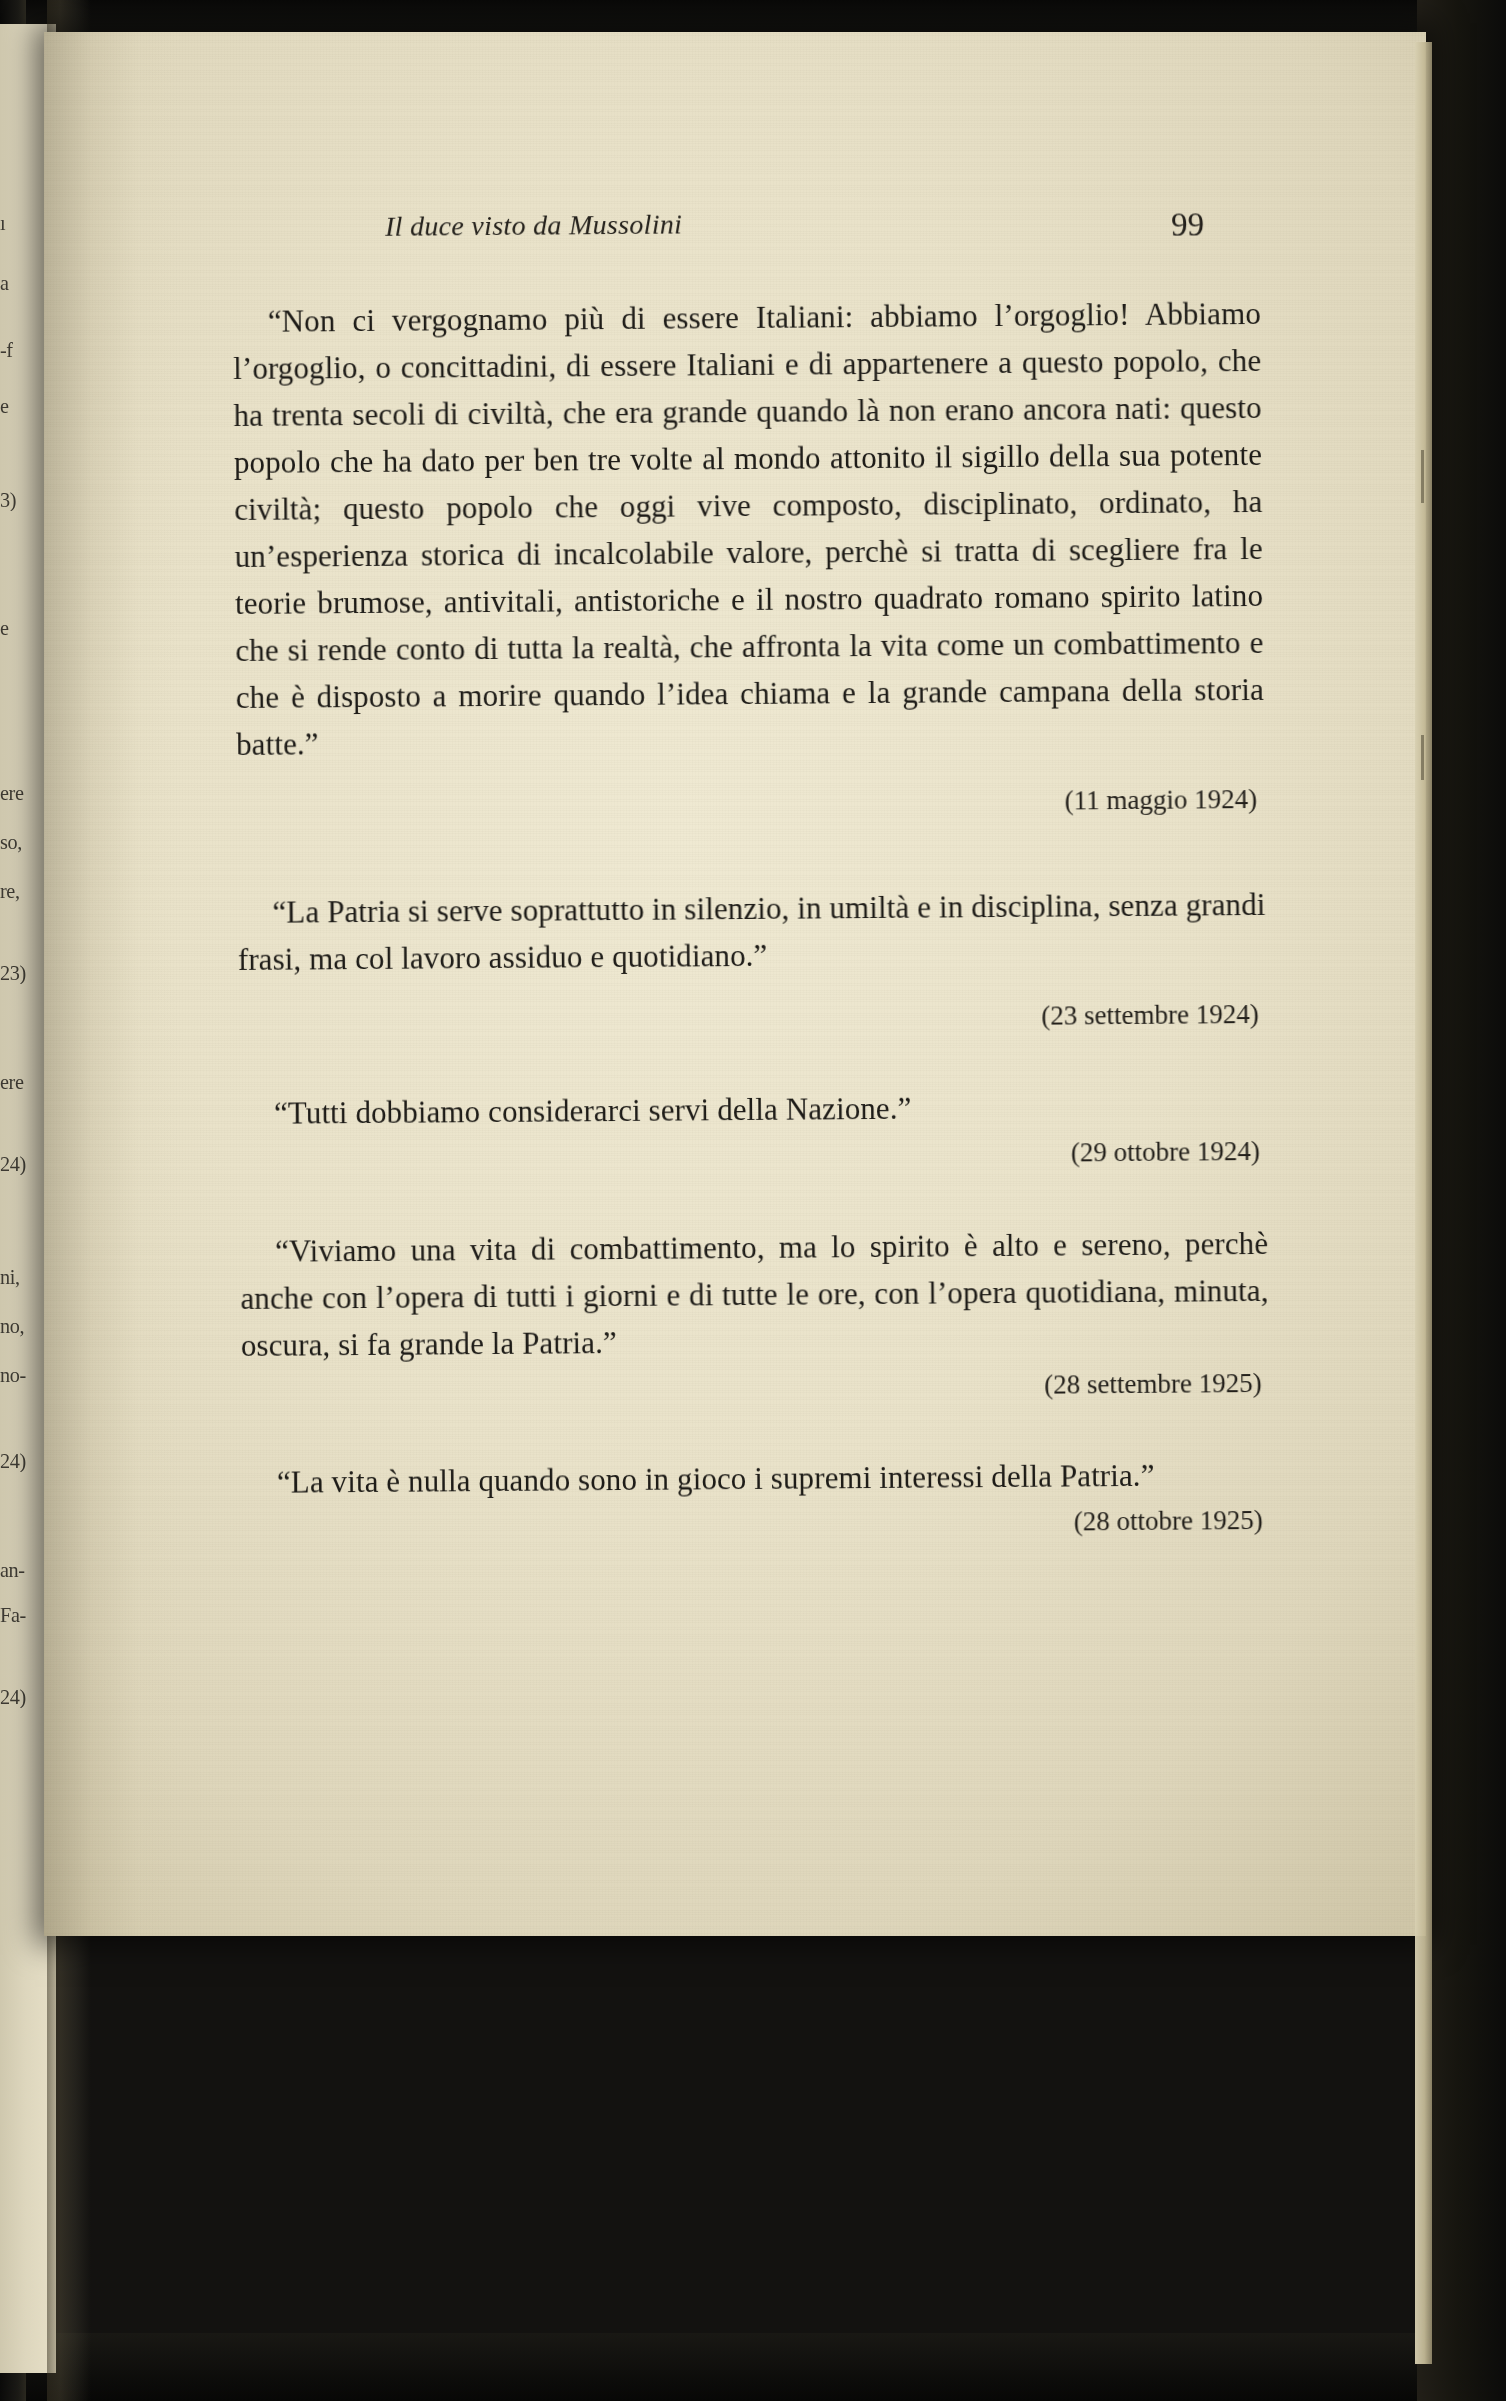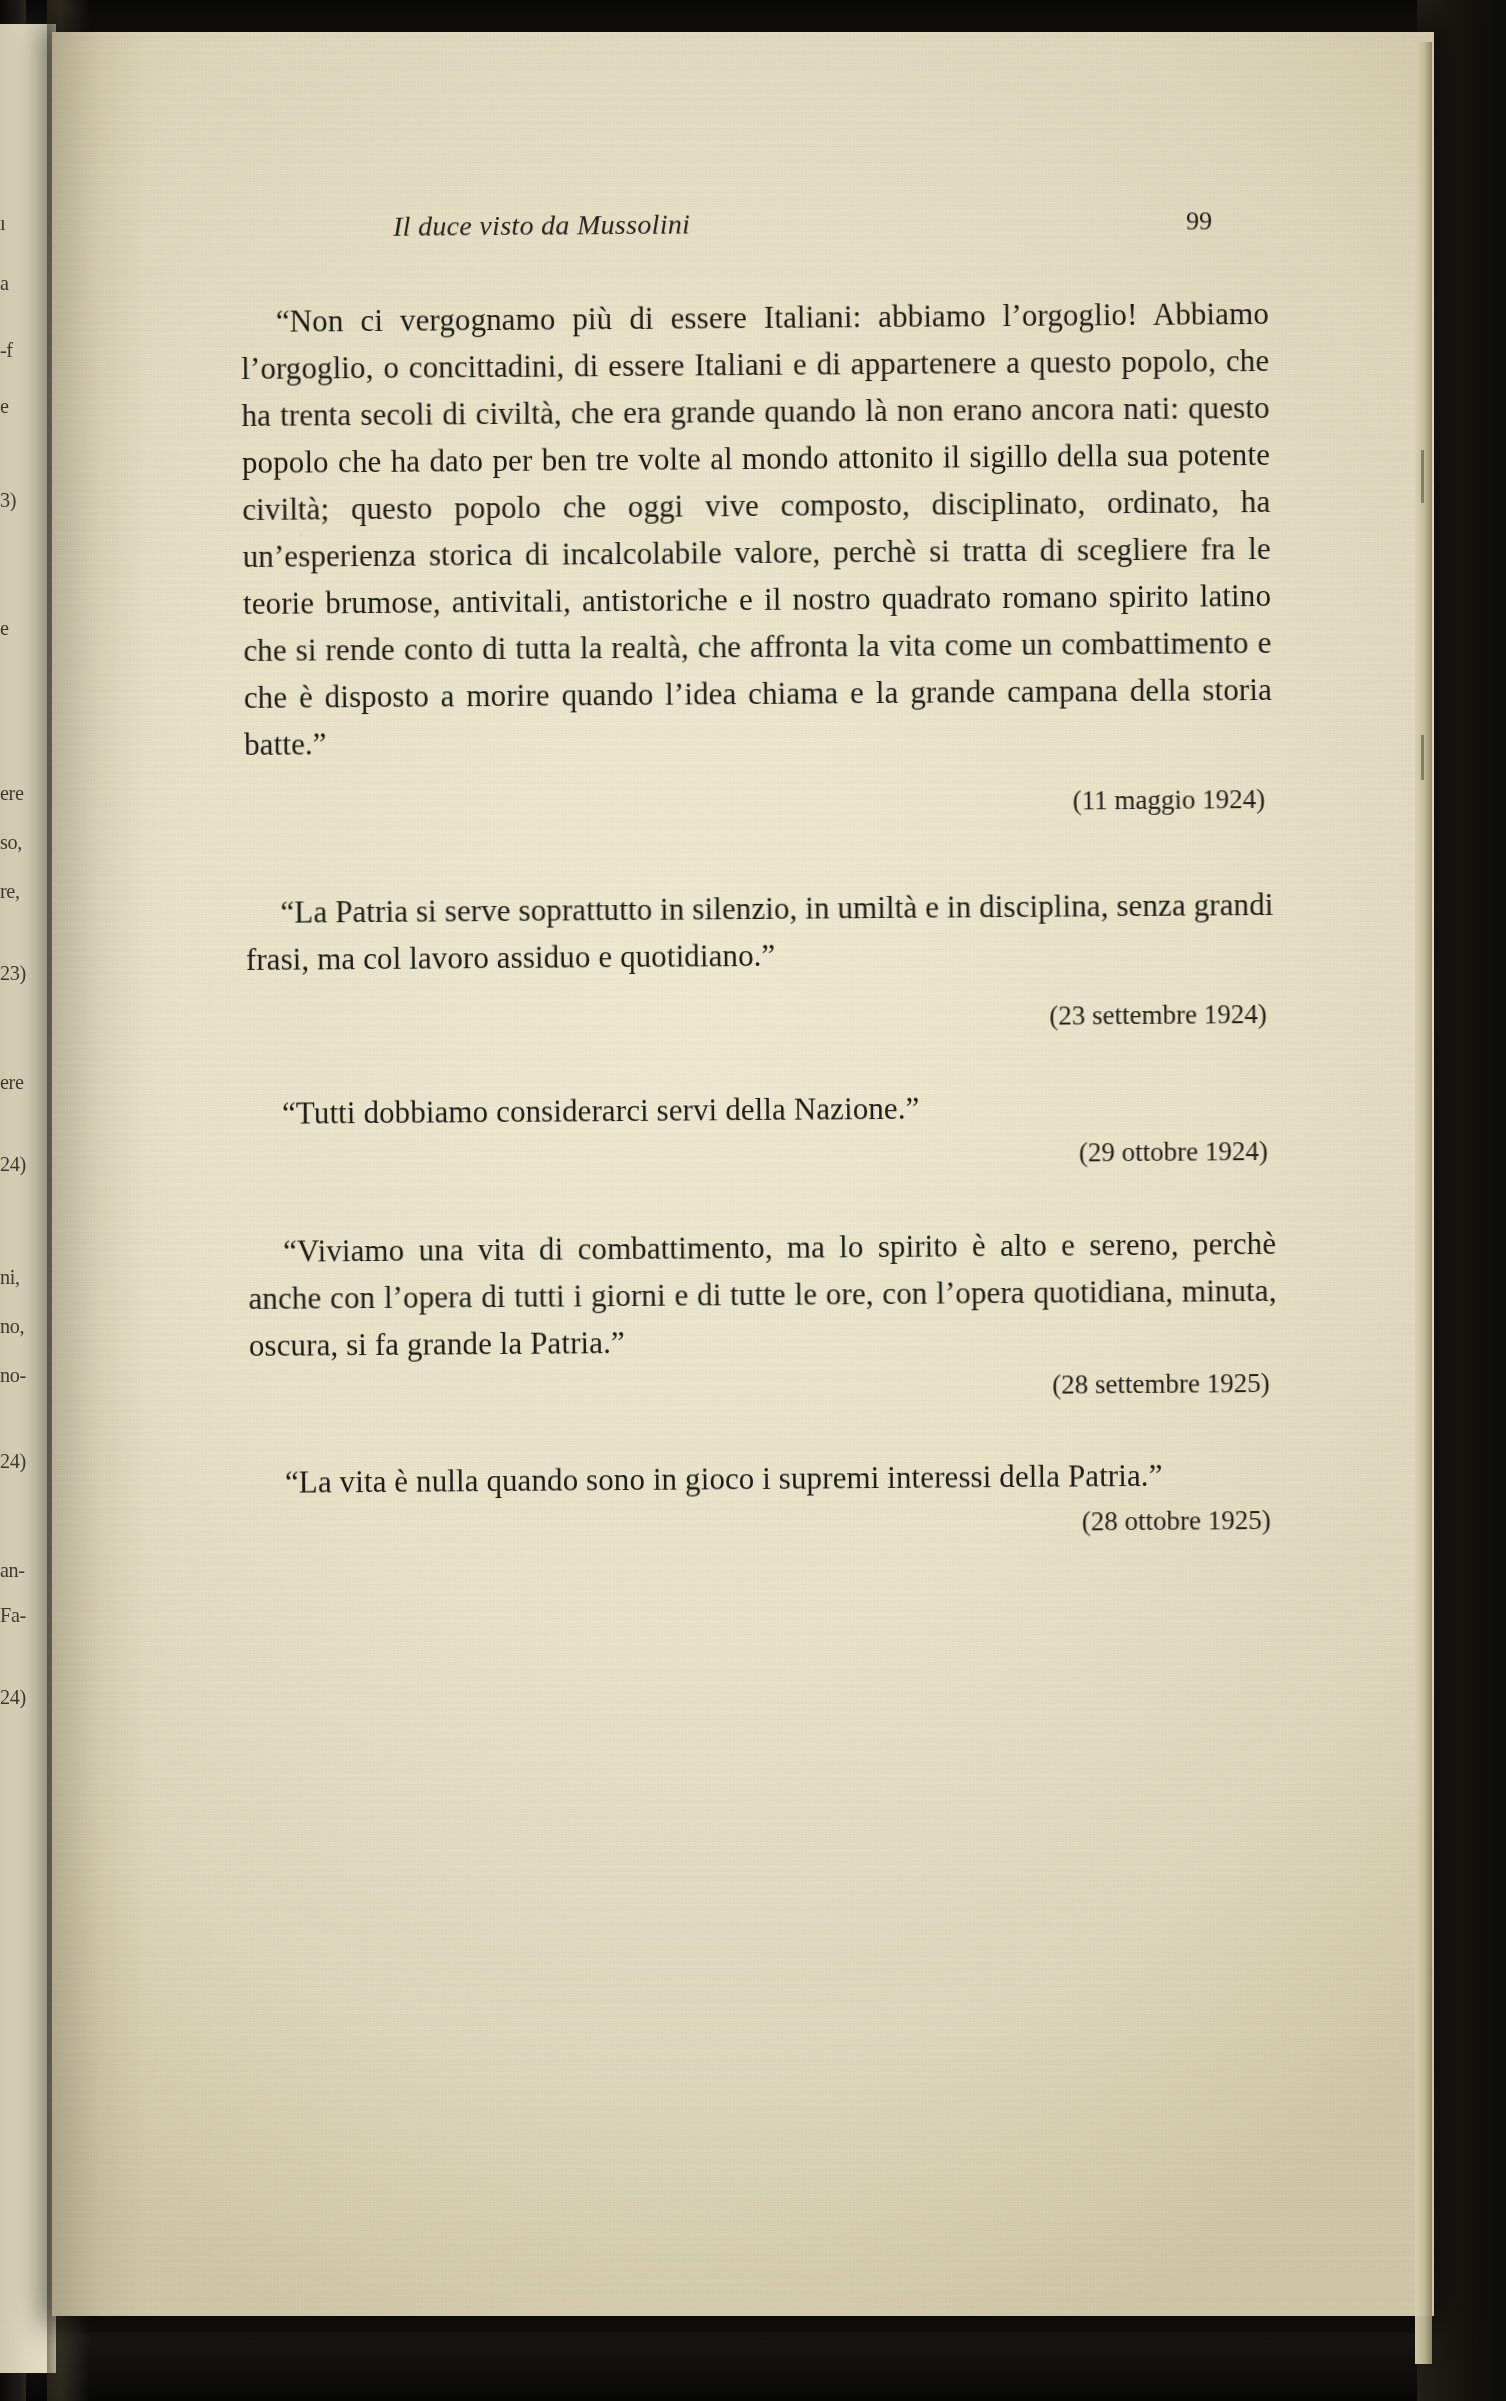--- a/index.html
+++ b/index.html
@@ -92,11 +92,10 @@
     left: 44px;
     top: 31.5px;
     width: 1382px;
-    height: 2284px;
+    height: 1904px;
     background:
       radial-gradient(ellipse 1126px 1426px at 46% 42%, #efe9d2 0%, #e9e2c9 46%, #ded6bb 78%, #cfc6a8 100%);
     box-shadow: 0 0 28.5px 9px rgba(0,0,0,0.55);
-    margin-left: 8px;
   }
   
   #page::before {

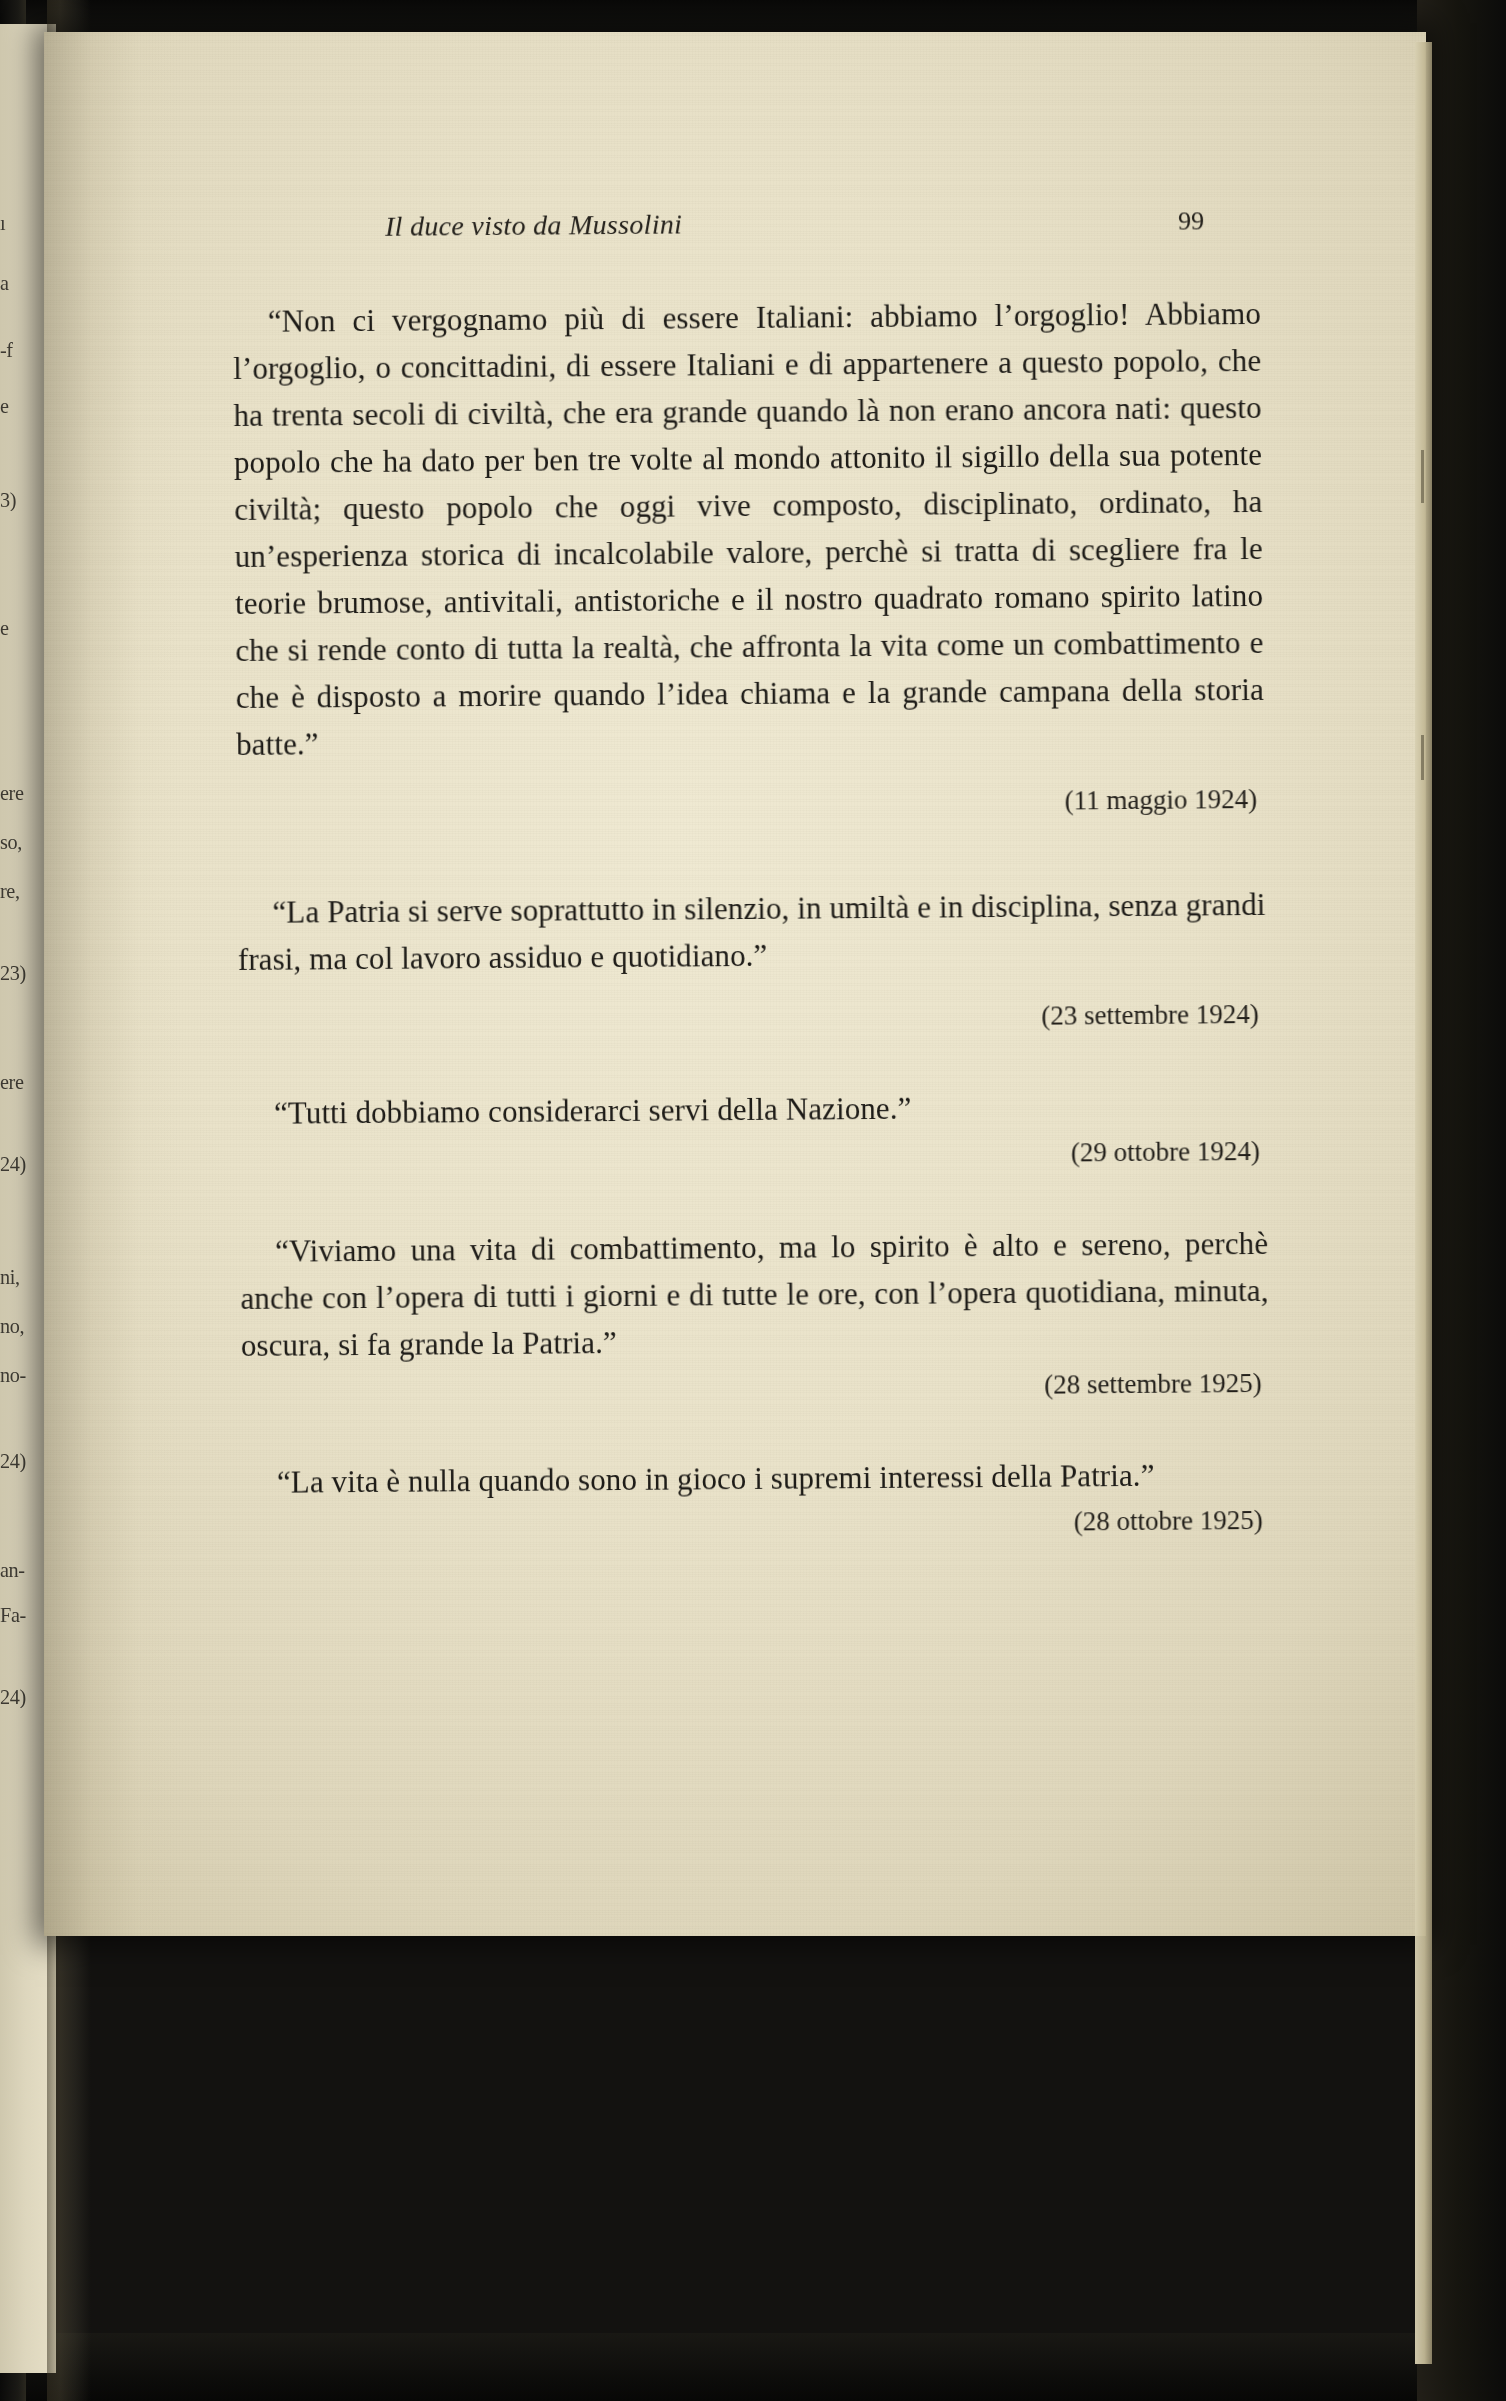--- a/index.html
+++ b/index.html
@@ -167,7 +167,7 @@
     position: absolute;
     right: 56px;
     top: 1.5px;
-    font-size: 26px;
+    font-size: 33px;
     color: #23201b;
   }
 

